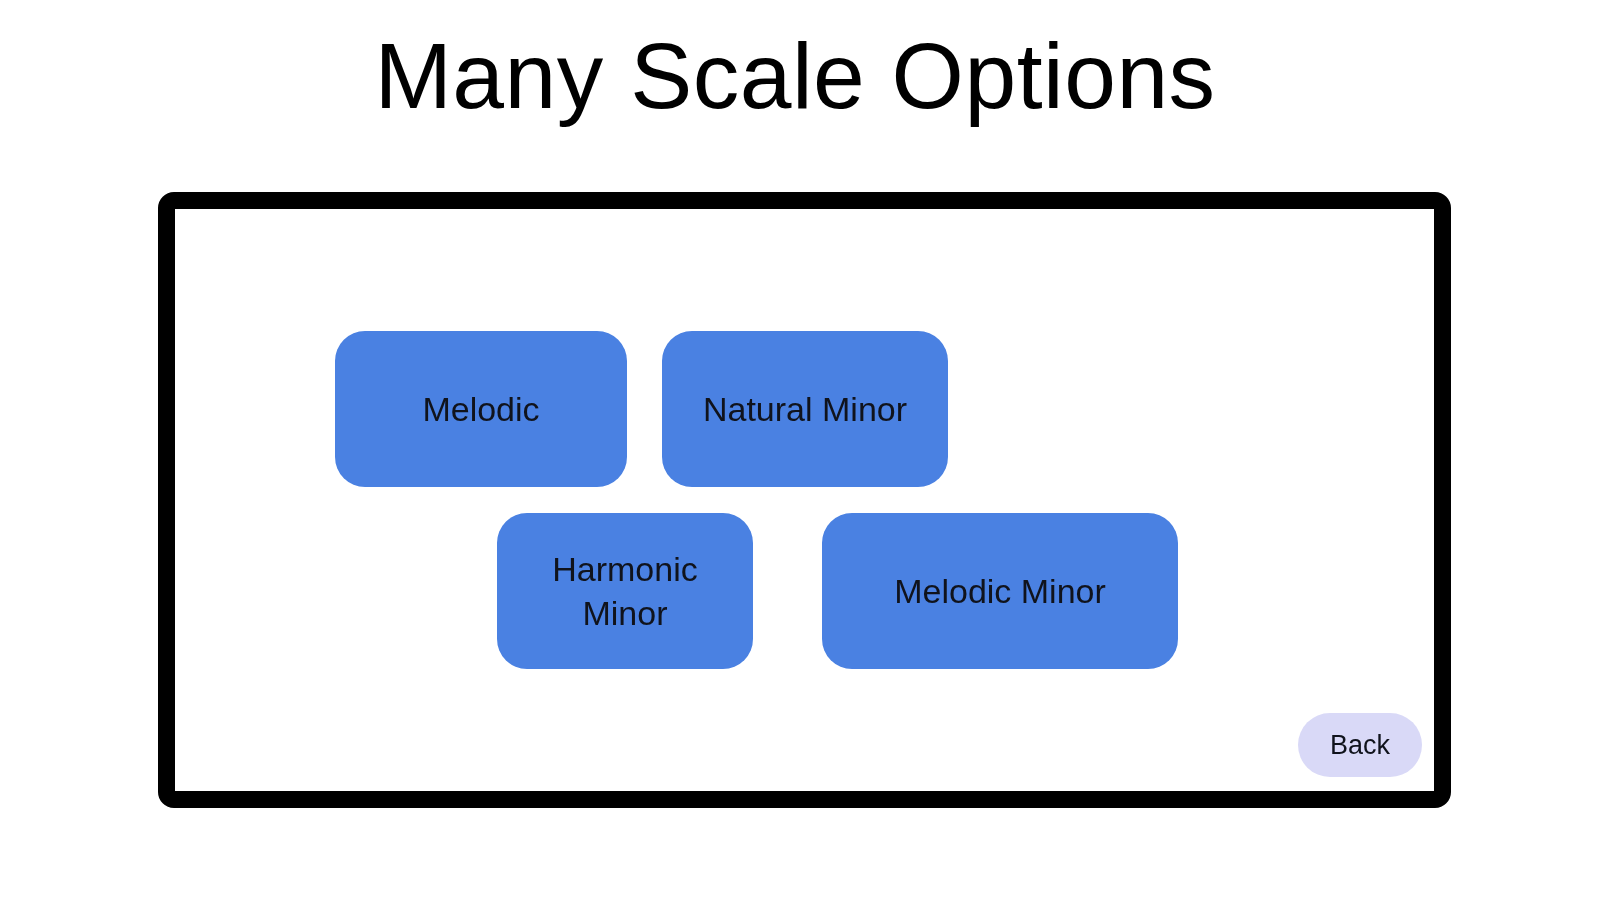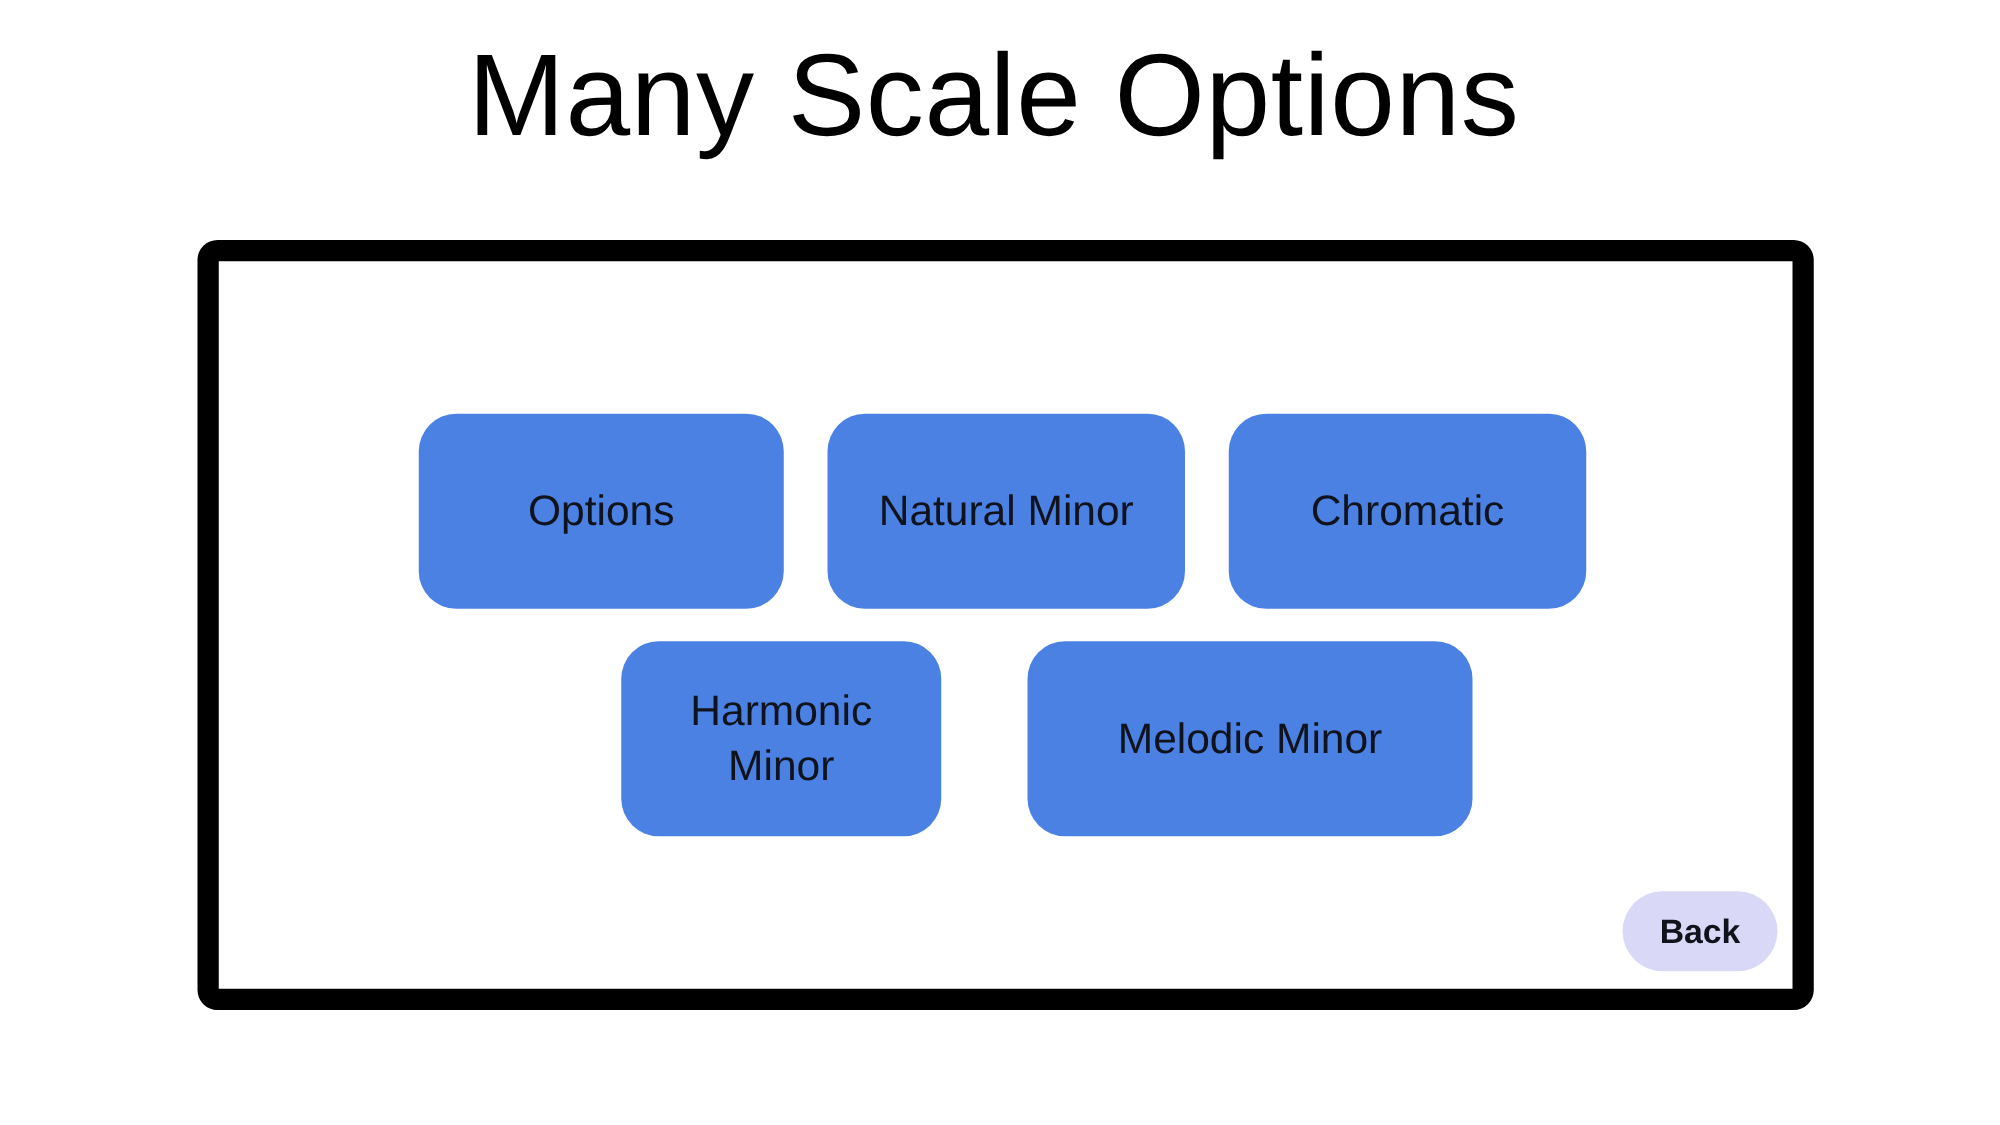--- a/index.html
+++ b/index.html
@@ -91,7 +91,7 @@
 
   <div class="frame">
 
-    <button class="scale-btn btn-natural">Options</button>
+    <button class="scale-btn btn-natural">Melodic</button>
 
     <button class="scale-btn btn-natural-minor">Natural Minor</button>
 

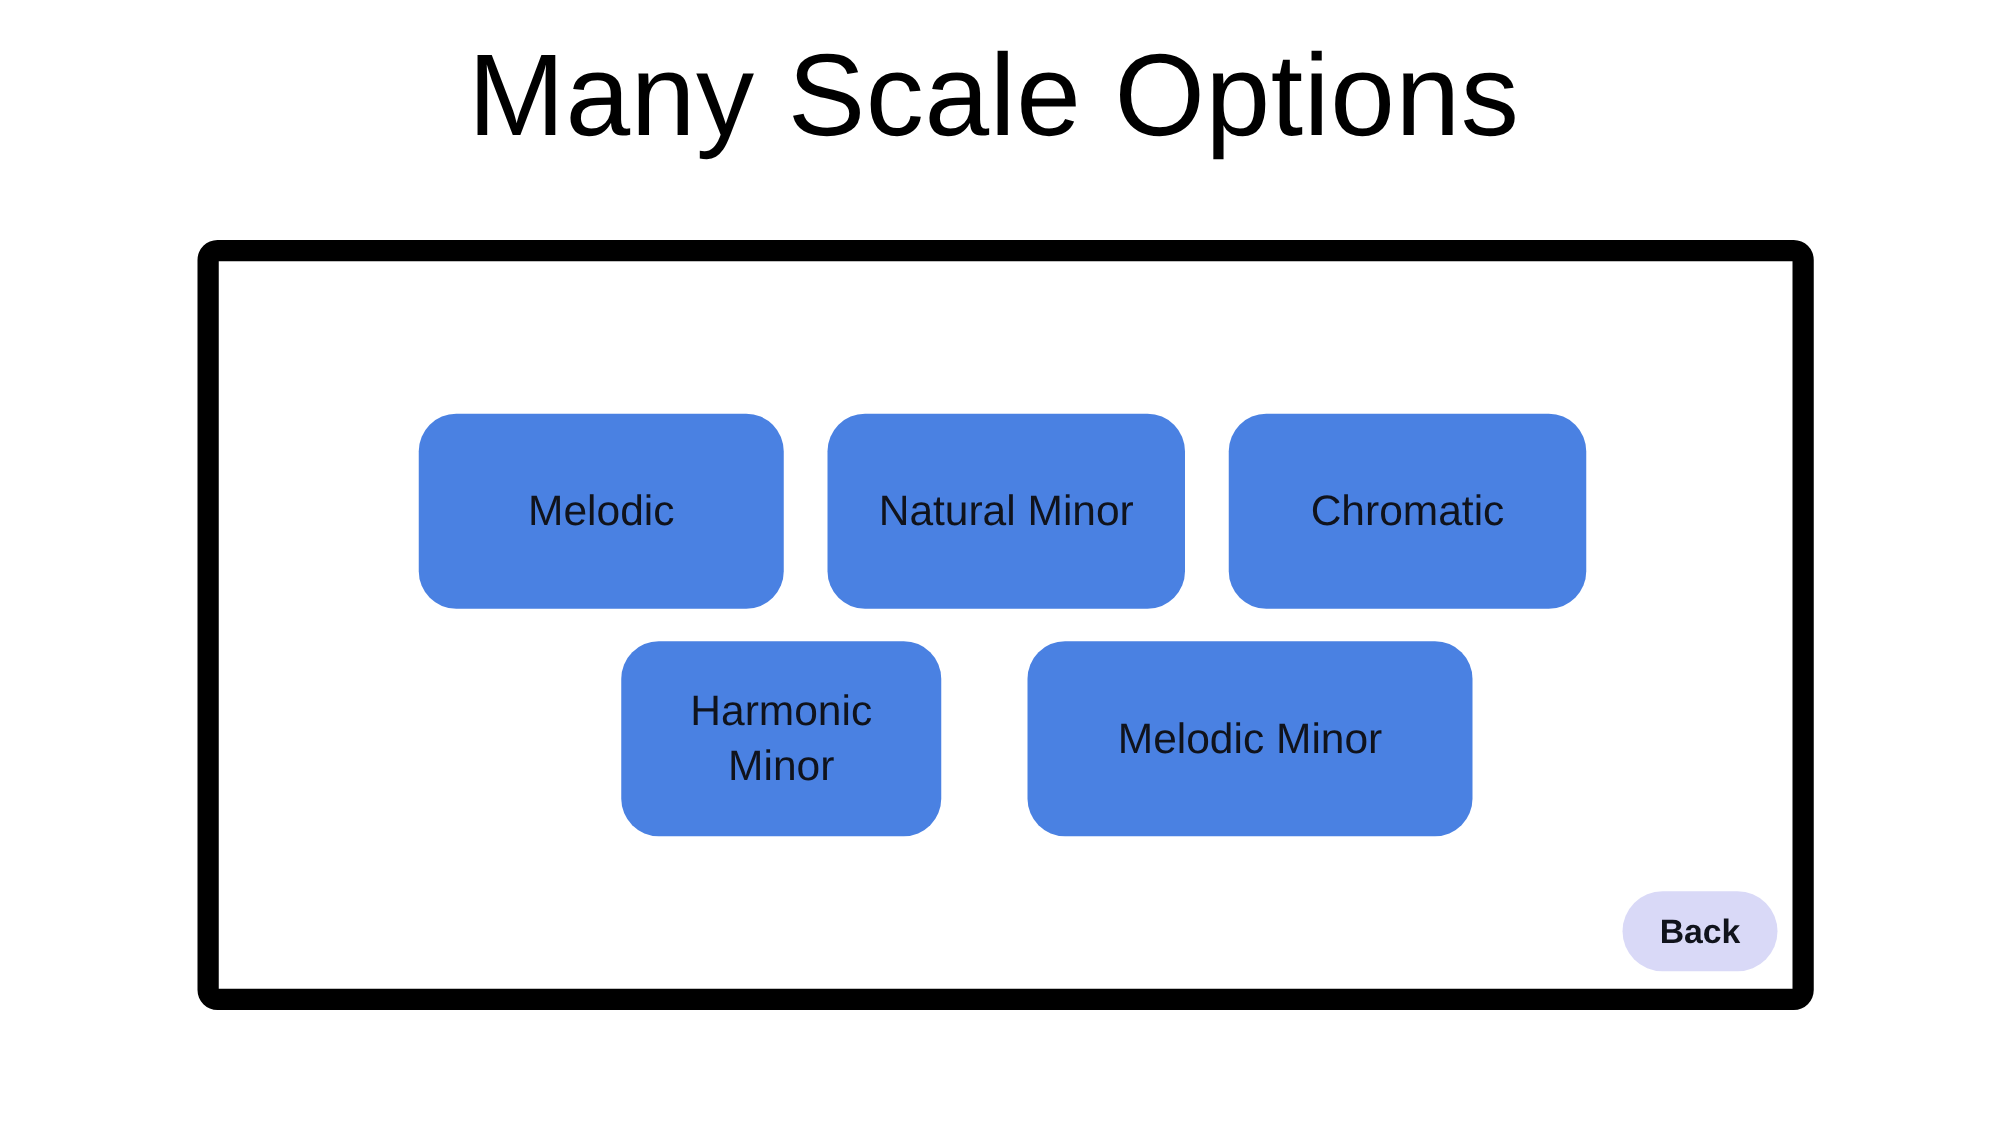--- a/index.html
+++ b/index.html
@@ -95,7 +95,6 @@
 
     <button class="scale-btn btn-natural-minor">Natural Minor</button>
 
-    <button class="scale-btn btn-chromatic">Chromatic</button>
 
     <button class="scale-btn btn-harmonic-minor">Harmonic
 Minor</button>

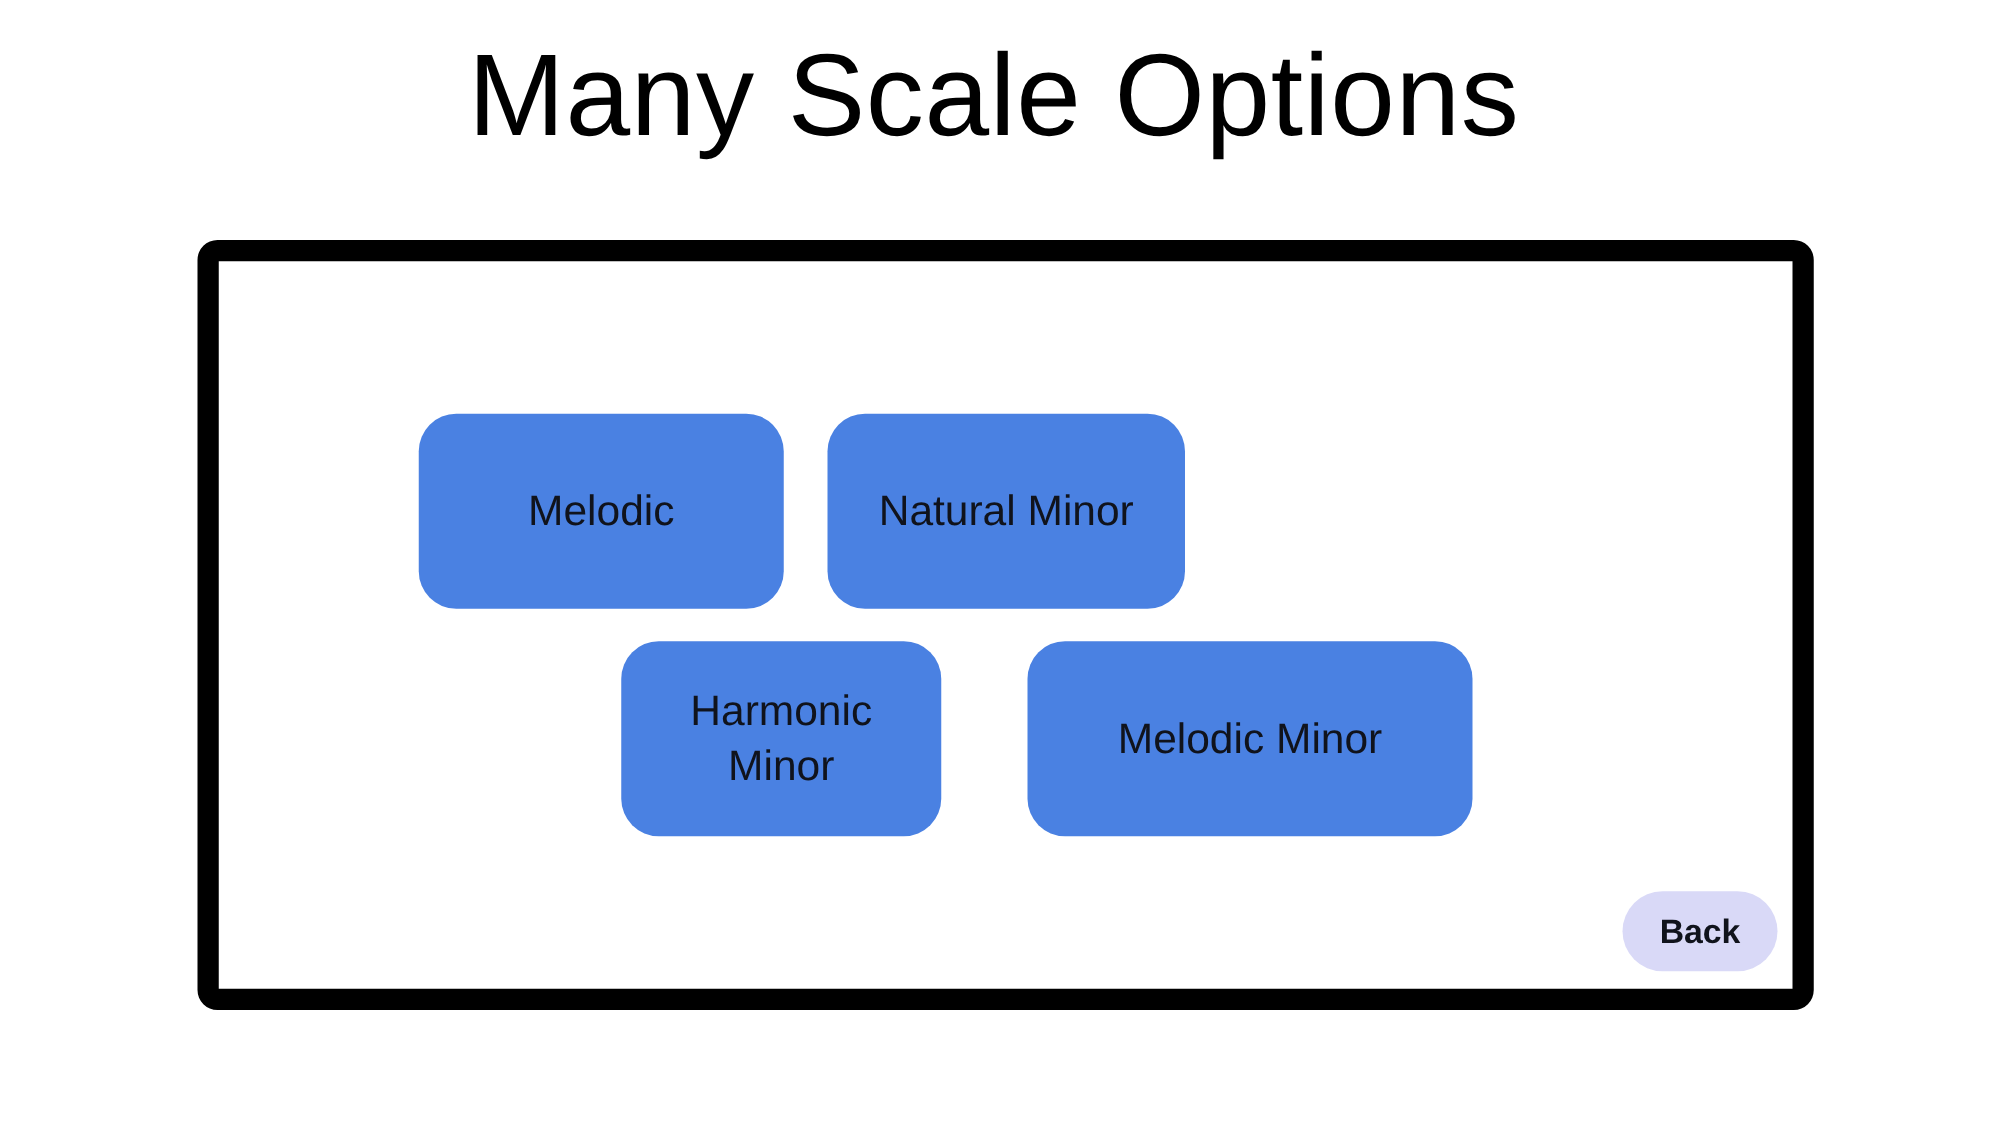--- a/index.html
+++ b/index.html
@@ -77,7 +77,7 @@
     justify-content: center;
     color: #10131c;
     font-size: 27px;
-    font-weight: 700;
+    font-weight: 400;
     cursor: pointer;
     border: none;
   }

